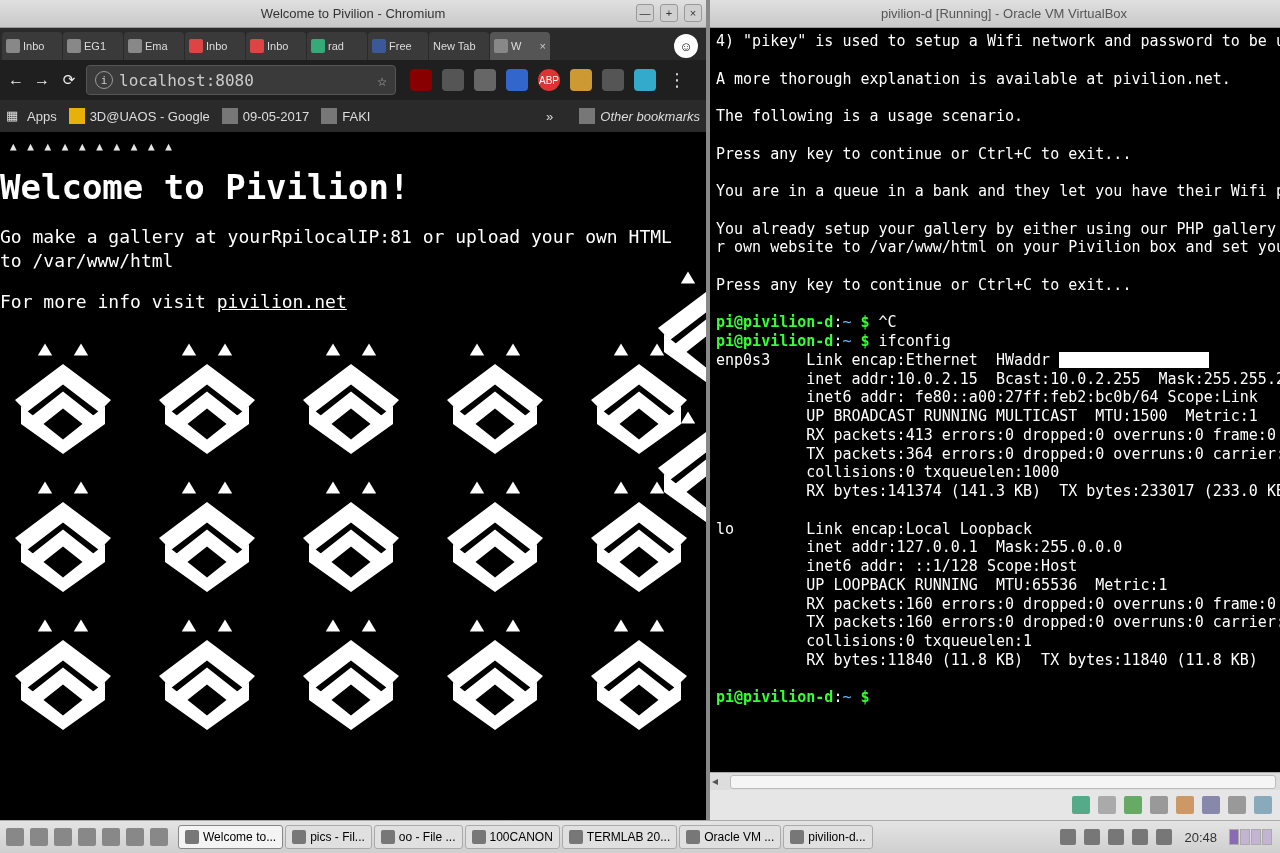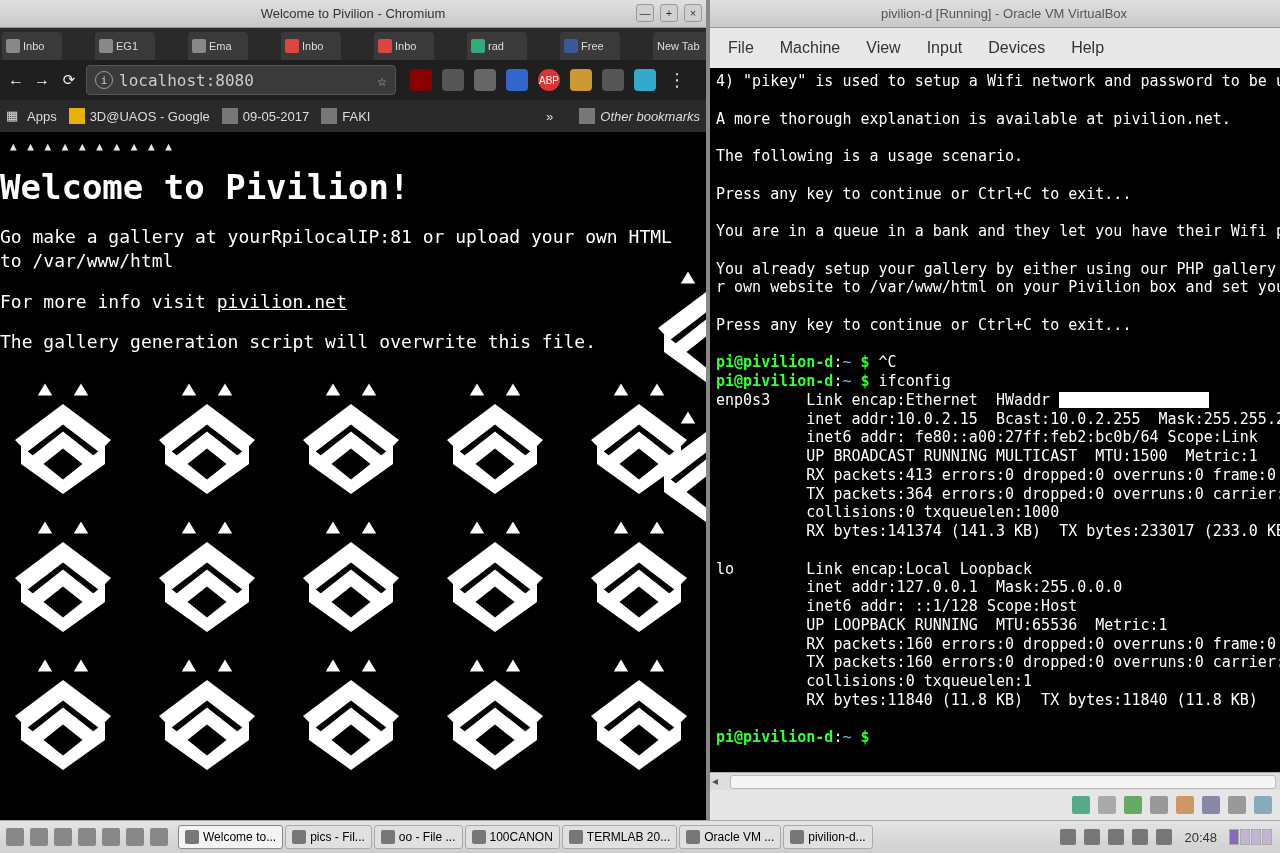--- a/index.html
+++ b/index.html
@@ -11,7 +11,7 @@
 .win-controls-l { position:absolute; right:4px; top:4px; display:flex; gap:6px; }
 .win-btn { width:18px; height:18px; border-radius:3px; background:#d0d0d0; border:1px solid #999; display:flex;align-items:center;justify-content:center;font-size:11px;line-height:1; }
 
-.tabstrip { height:32px; background:#2a2a2a; display:flex; align-items:flex-end; padding:0 2px; overflow:hidden;gap:32px; }
+.tabstrip { height:32px; background:#2a2a2a; display:flex; align-items:flex-end; padding:0 2px; overflow:hidden; }
 .tab { height:28px; min-width:60px; max-width:80px; background:#3a3a3a; color:#ddd; font-size:11px; display:flex; align-items:center; padding:0 4px; border-radius:4px 4px 0 0; margin-right:1px; gap:3px; overflow:hidden; white-space:nowrap; }
 .tab.active { background:#555; }
 .tab .fav { width:14px;height:14px;background:#888;border-radius:2px;flex-shrink:0; }

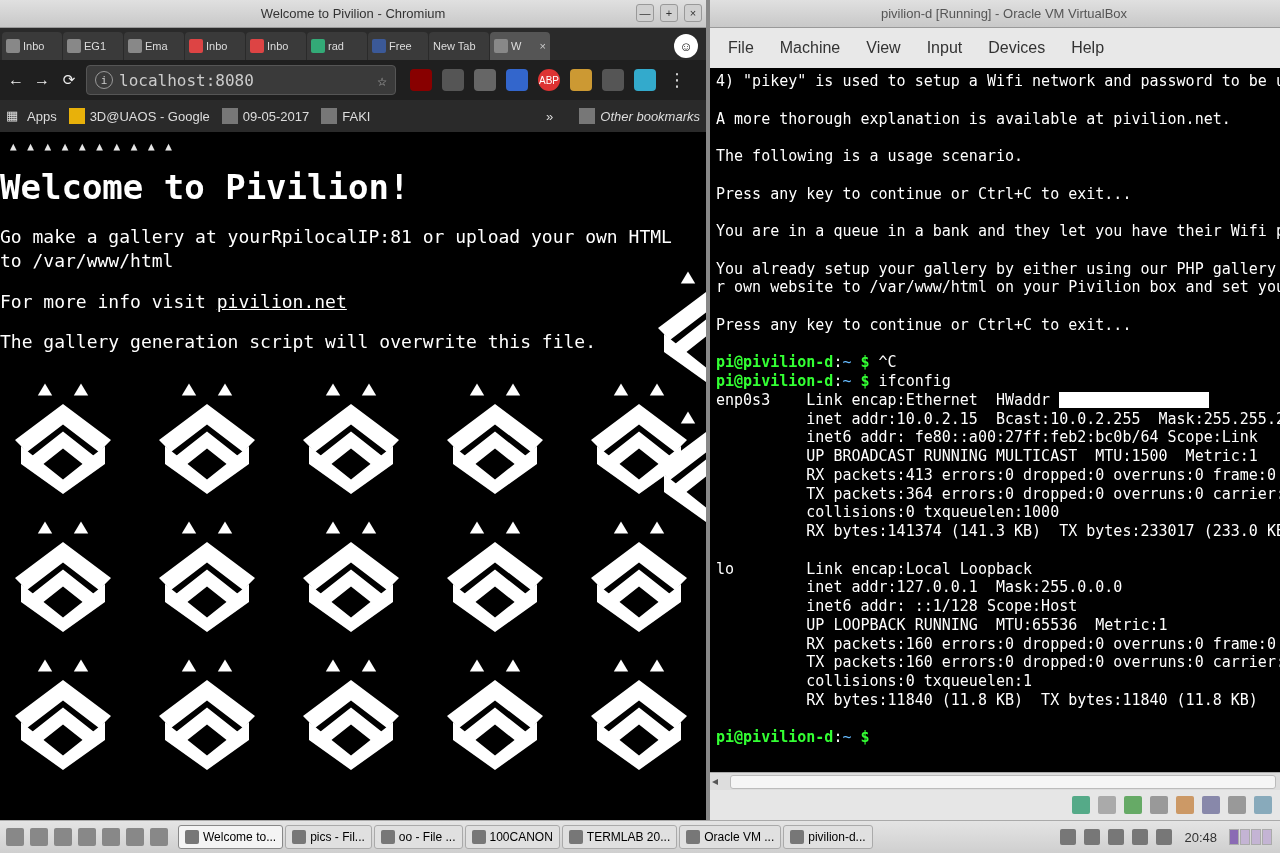--- a/index.html
+++ b/index.html
@@ -296,14 +296,6 @@
   <div class="win-titlebar">
     <span>pivilion-d [Running] - Oracle VM VirtualBox</span>
   </div>
-  <div class="vbox-menu">
-    <span>File</span>
-    <span>Machine</span>
-    <span>View</span>
-    <span>Input</span>
-    <span>Devices</span>
-    <span>Help</span>
-  </div>
   <div class="vbox-term"><span>4) "pikey" is used to setup a Wifi network and password to be use</span>
 
 <span>A more thorough explanation is available at pivilion.net.</span>

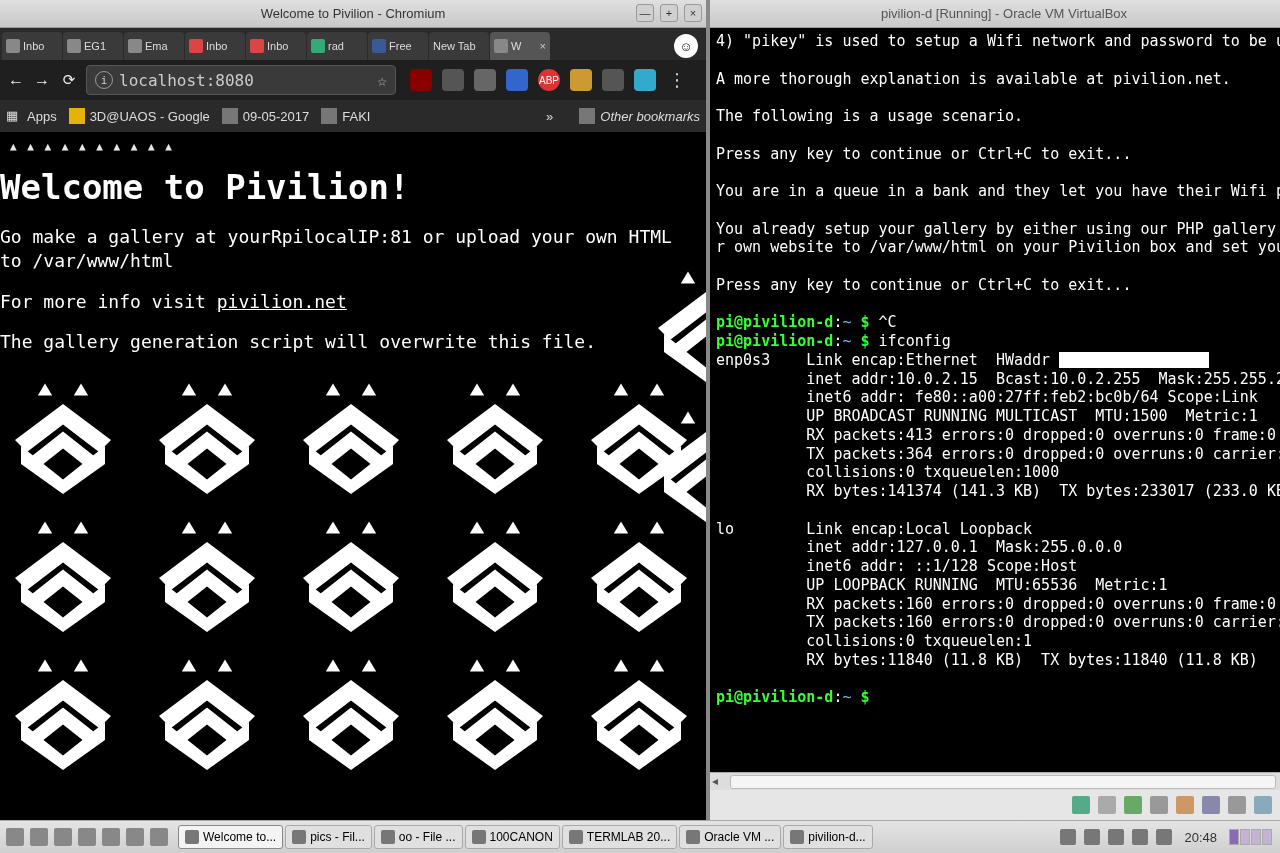--- a/index.html
+++ b/index.html
@@ -200,7 +200,6 @@
     <h1>Welcome to Pivilion!</h1>
     <p>Go make a gallery at yourRpilocalIP:81 or upload your own HTML to /var/www/html</p>
     <p><span>For more info visit </span><a href="#">pivilion.net</a></p>
-    <p>The gallery generation script will overwrite this file.</p>
 
     <div class="edge-logos">
       <svg>

